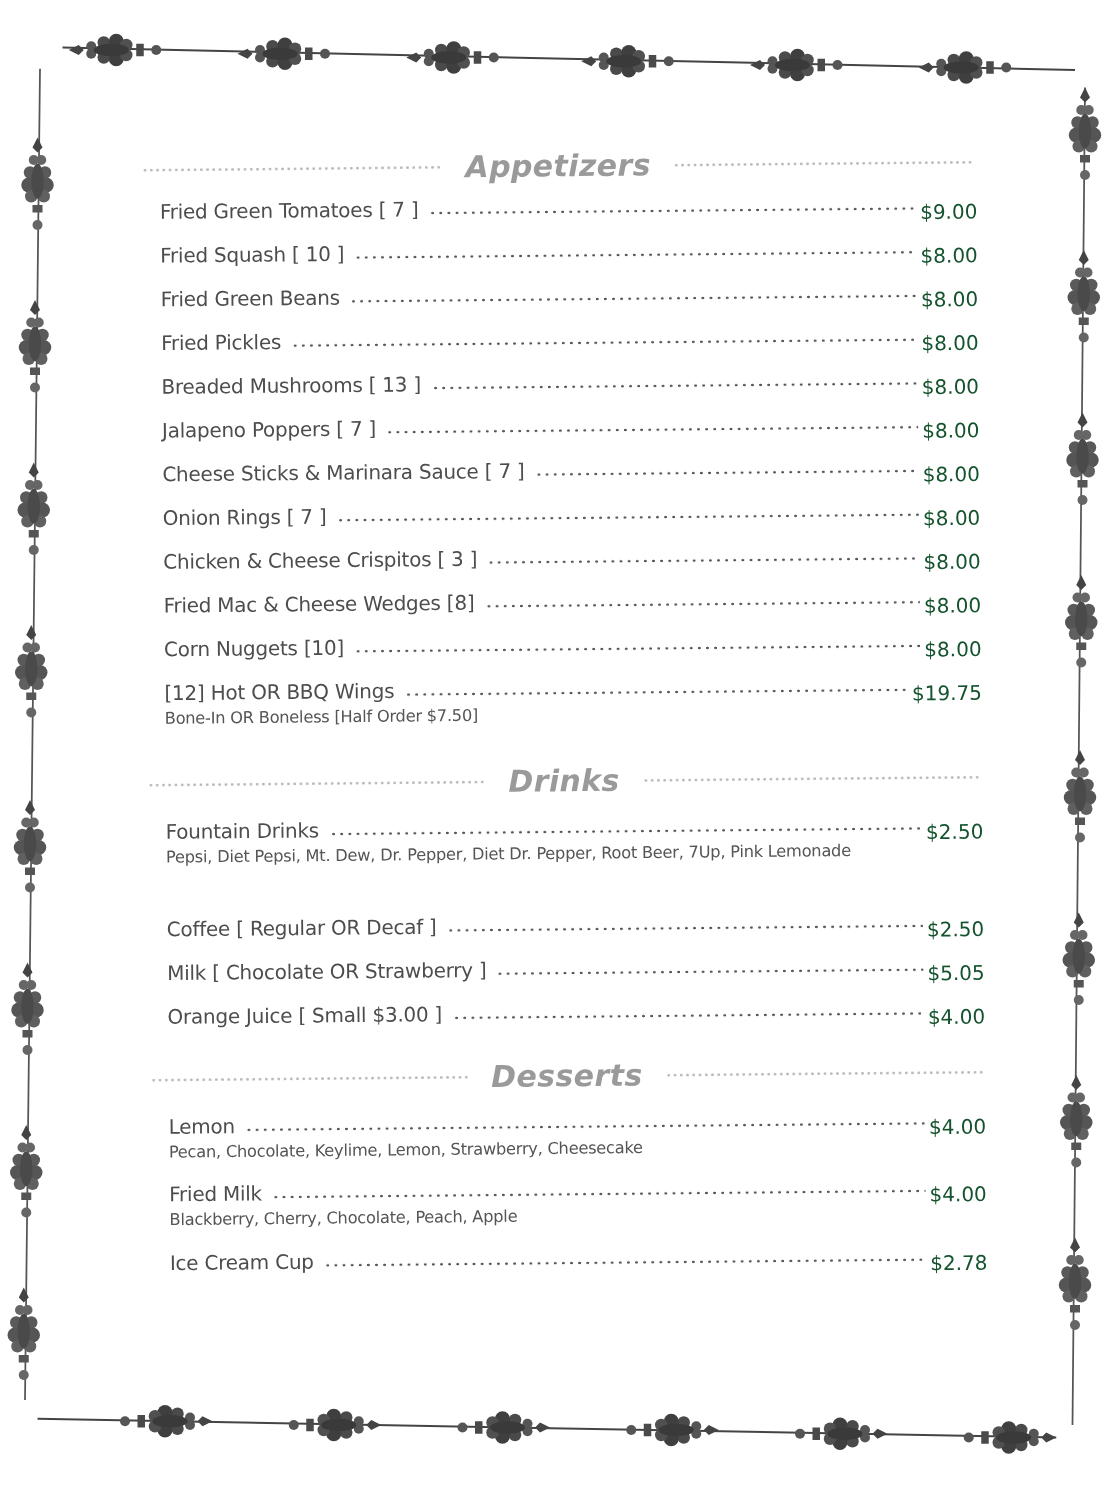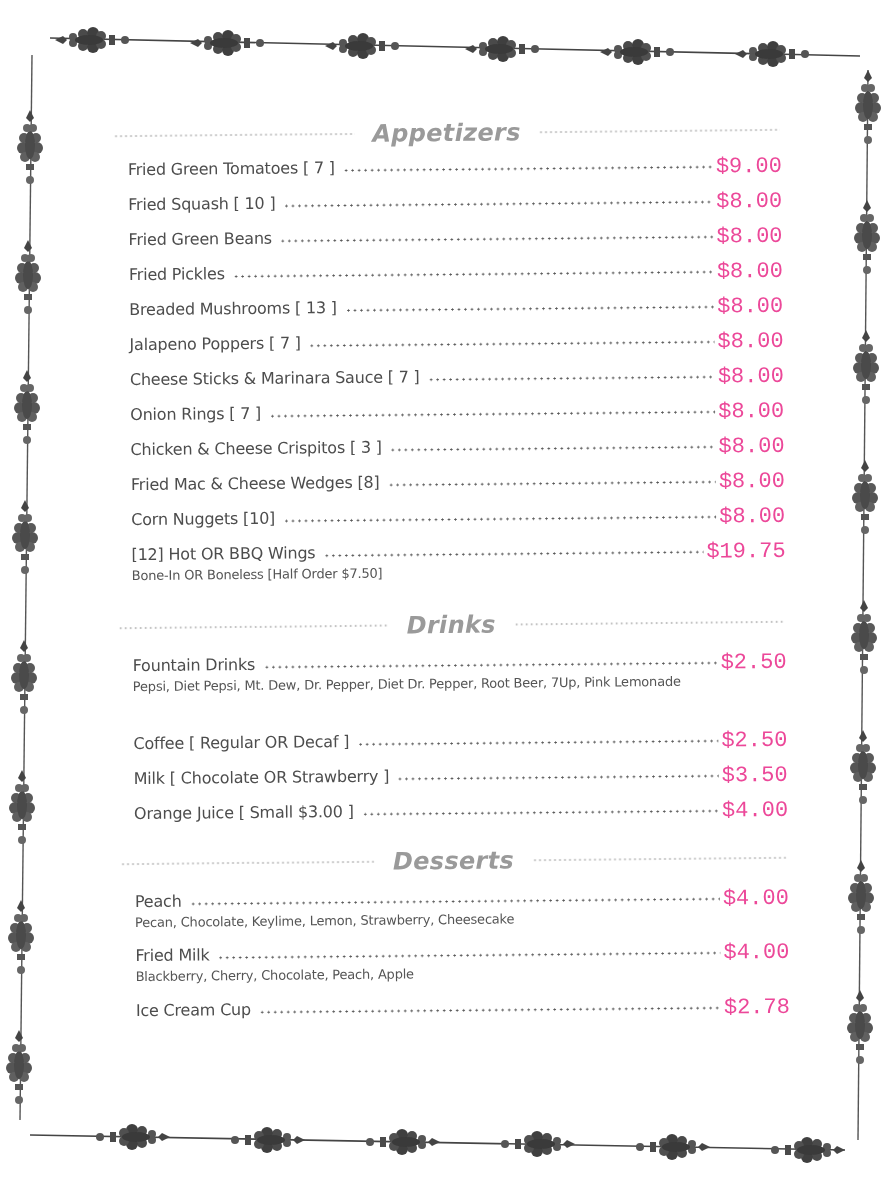--- a/index.html
+++ b/index.html
@@ -16,7 +16,7 @@
   .item-row { display:flex; align-items:flex-end; height:24px; }
   .item-name { font-size:16px; color:#4d4d4d; white-space:nowrap; letter-spacing:-0.2px; }
   .leader { flex:1; margin:0 3px 5px 8px; height:3px; background-image:radial-gradient(circle, #555 0.9px, transparent 1.2px); background-size:6.5px 3px; background-repeat:repeat-x; }
-  .item-price { font-size:22px; color:#ec4899; white-space:nowrap; position:relative; top:6px;font-family:Liberation Mono, monospace; }
+  .item-price { font-size:16px; color:#14532d; white-space:nowrap; position:relative; top:6px; }
   .item-desc { font-size:13px; color:#555; margin-top:2px; line-height:19px; width:590px; letter-spacing:-0.2px; }
 </style>
 </head>

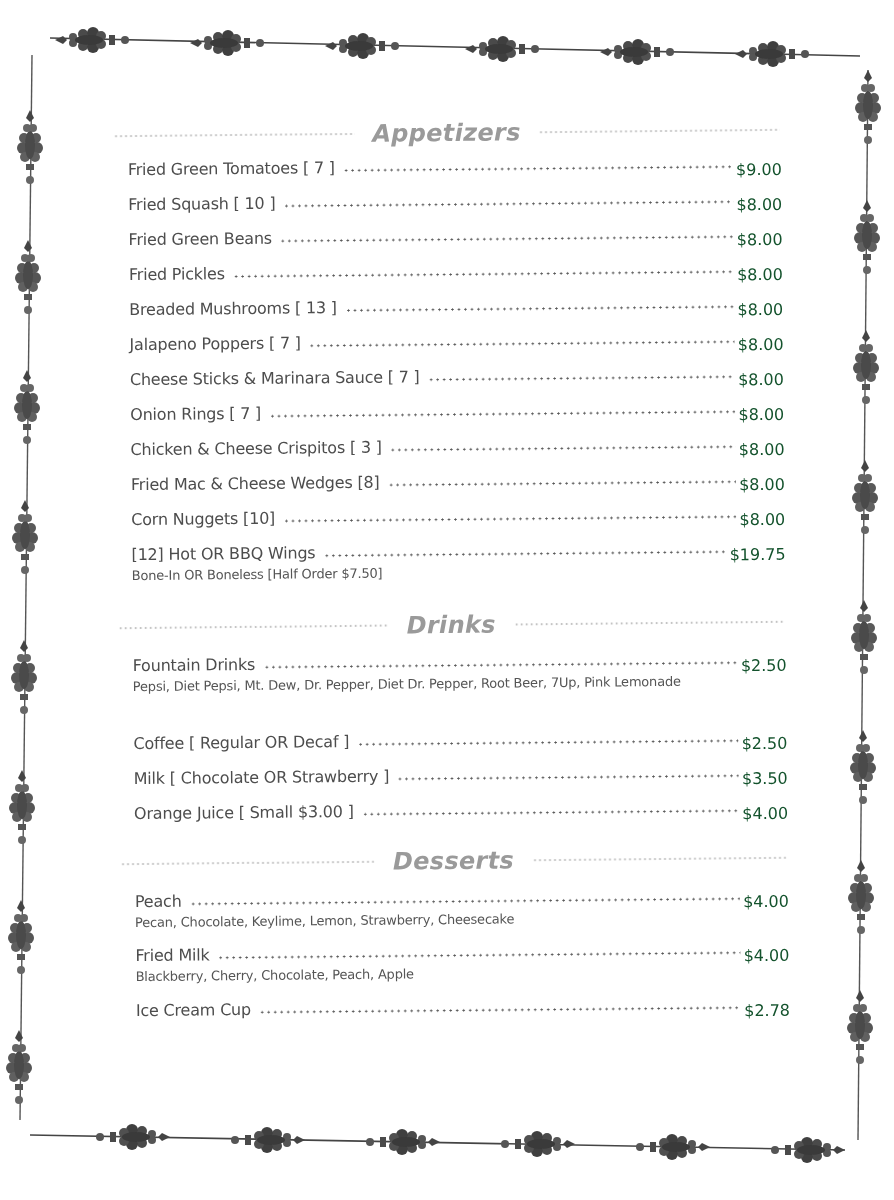--- a/index.html
+++ b/index.html
@@ -210,7 +210,7 @@
       <div class="item-row">
         <span class="item-name">Milk [ Chocolate OR Strawberry ]</span>
         <span class="leader"></span>
-        <span class="item-price">$3.50</span>
+        <span class="item-price">$5.05</span>
       </div>
     </div>
   <div class="item" style="top:796px;">

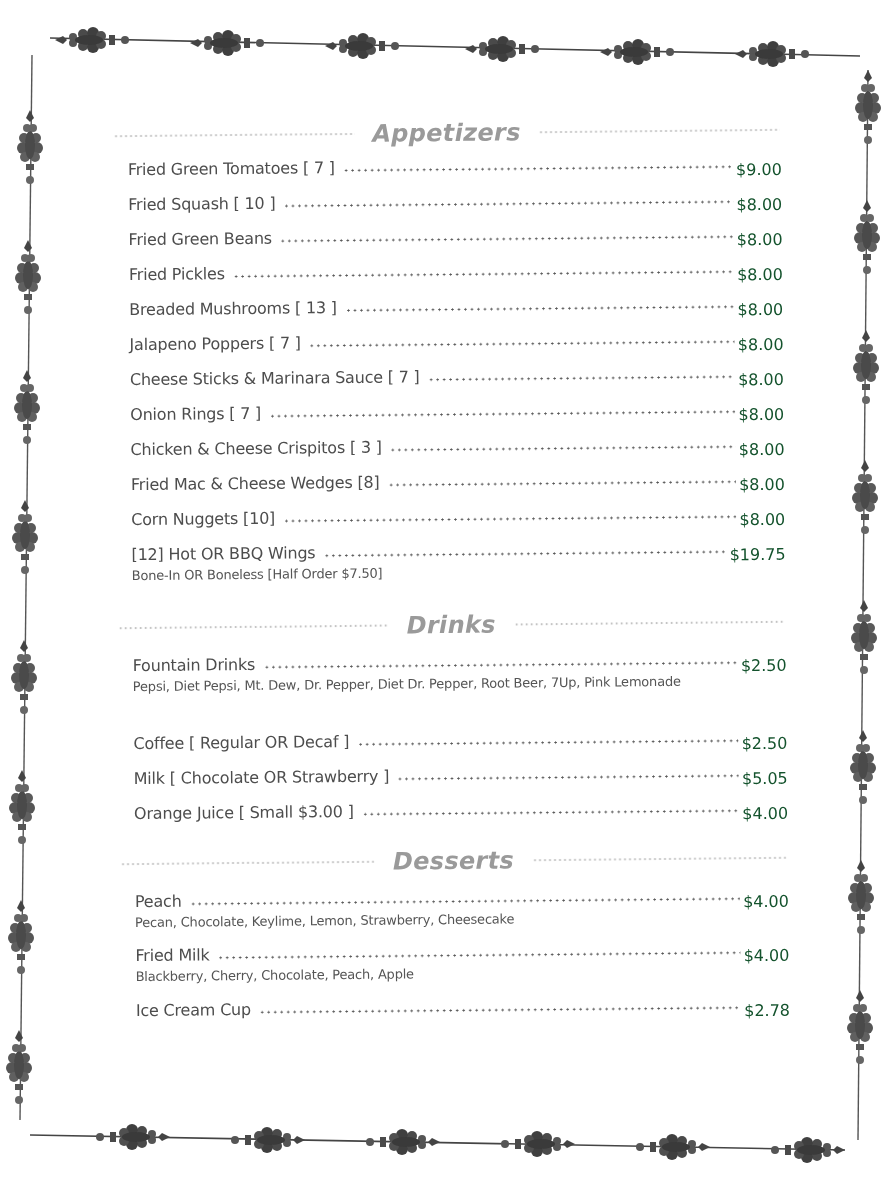--- a/index.html
+++ b/index.html
@@ -229,7 +229,7 @@
 
   <div class="item" style="top:884px;">
       <div class="item-row">
-        <span class="item-name">Peach</span>
+        <span class="item-name">Lemon</span>
         <span class="leader"></span>
         <span class="item-price">$4.00</span>
       </div>

